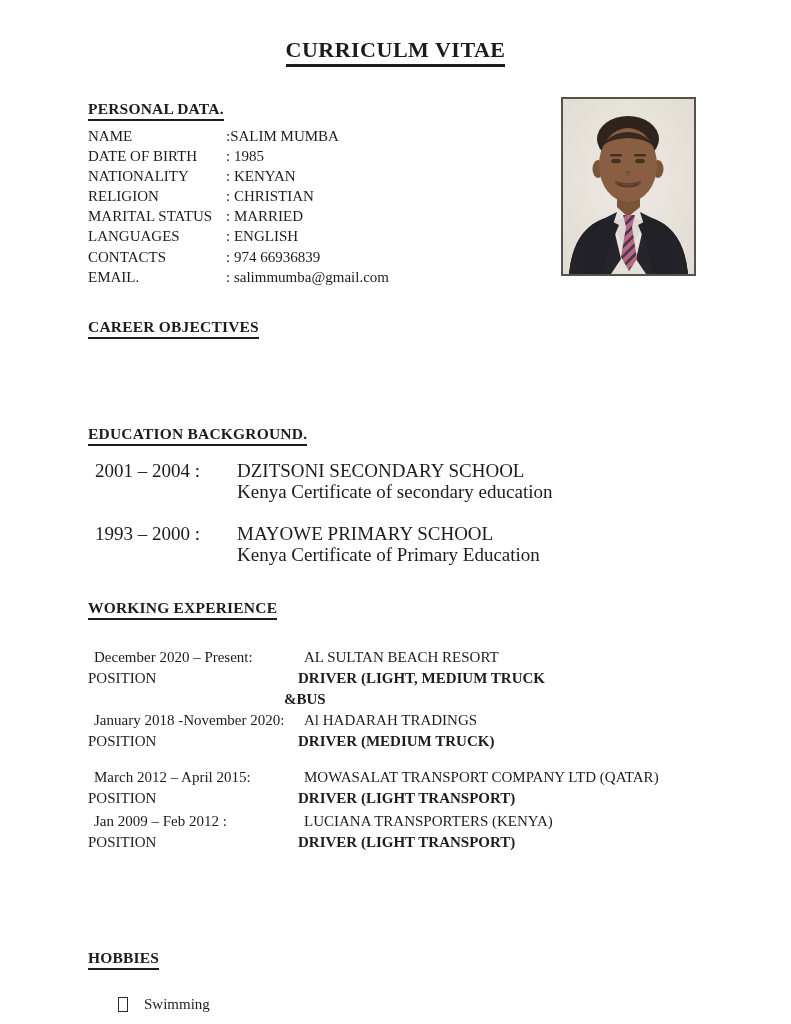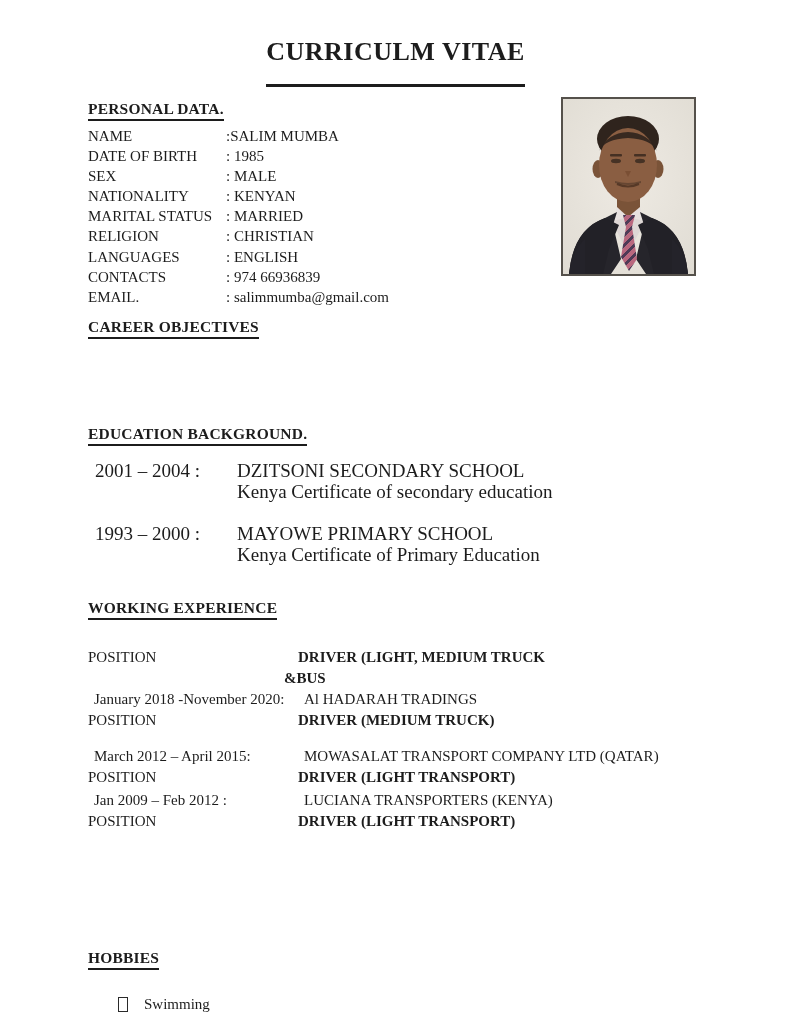--- a/index.html
+++ b/index.html
@@ -13,8 +13,8 @@
   
   .title-wrap{position:absolute;top:38px;left:0;width:791px;text-align:center;}
   .doc-title{
-    display:inline-block;font-size:26px;font-weight:bold;letter-spacing:0.5px;
-    border-bottom:3px solid #1c1c1c;padding-bottom:17px;line-height:1.1;
+    display:inline-block;font-size:22px;font-weight:bold;letter-spacing:0.5px;
+    border-bottom:3px solid #1c1c1c;padding-bottom:2px;line-height:1.1;
   }
 
   

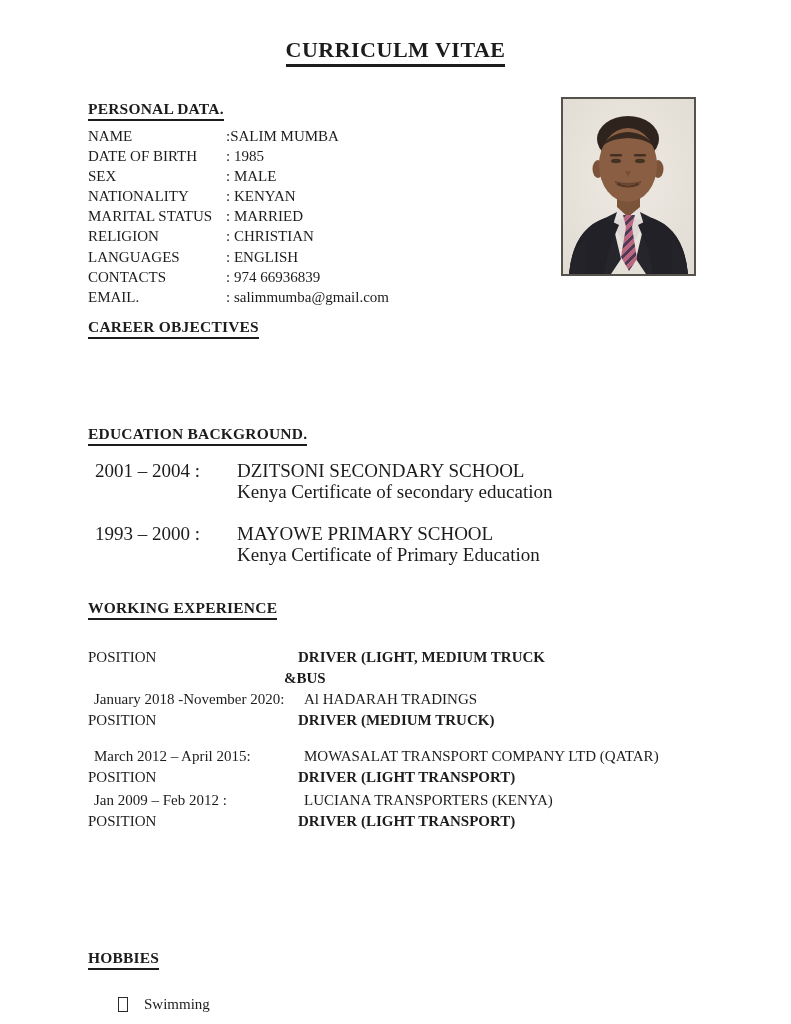--- a/index.html
+++ b/index.html
@@ -92,10 +92,6 @@
       <div class="p-row">
           <span class="p-label">DATE OF BIRTH</span>
           <span class="p-value">: 1985</span>
-        </div>
-      <div class="p-row">
-          <span class="p-label">SEX</span>
-          <span class="p-value">: MALE</span>
         </div>
       <div class="p-row">
           <span class="p-label">NATIONALITY</span>

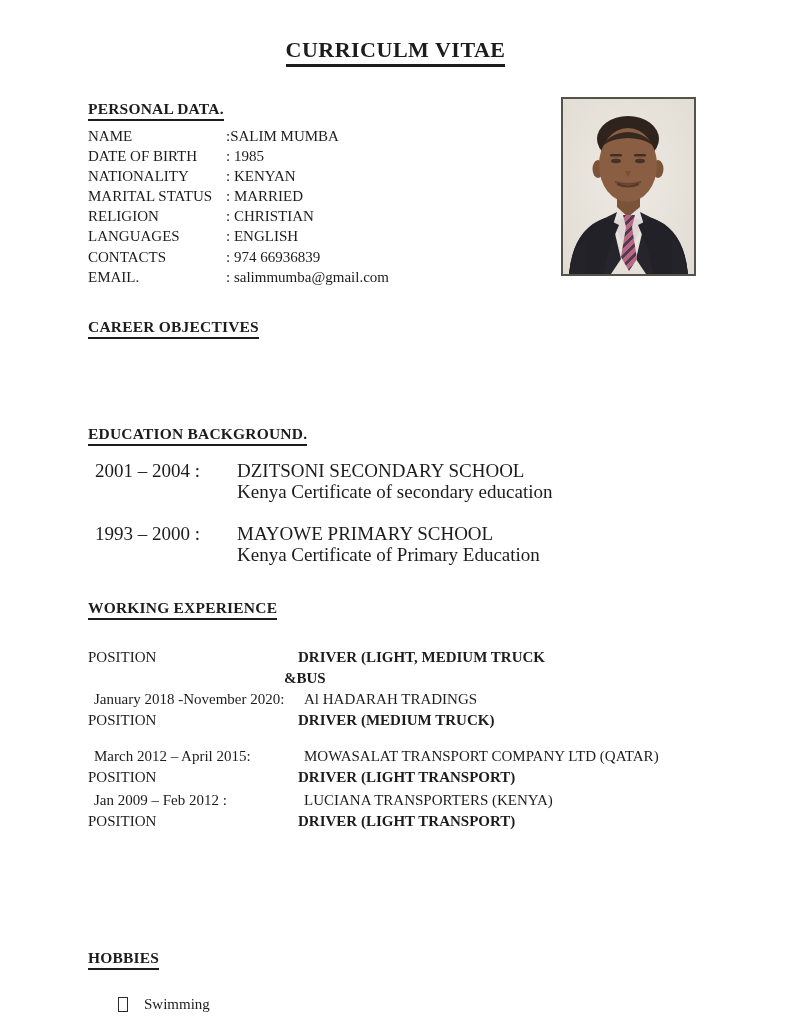--- a/index.html
+++ b/index.html
@@ -98,12 +98,12 @@
           <span class="p-value">: KENYAN</span>
         </div>
       <div class="p-row">
+          <span class="p-label">RELIGION</span>
+          <span class="p-value">: CHRISTIAN</span>
+        </div>
+      <div class="p-row">
           <span class="p-label">MARITAL STATUS</span>
           <span class="p-value">: MARRIED</span>
-        </div>
-      <div class="p-row">
-          <span class="p-label">RELIGION</span>
-          <span class="p-value">: CHRISTIAN</span>
         </div>
       <div class="p-row">
           <span class="p-label">LANGUAGES</span>

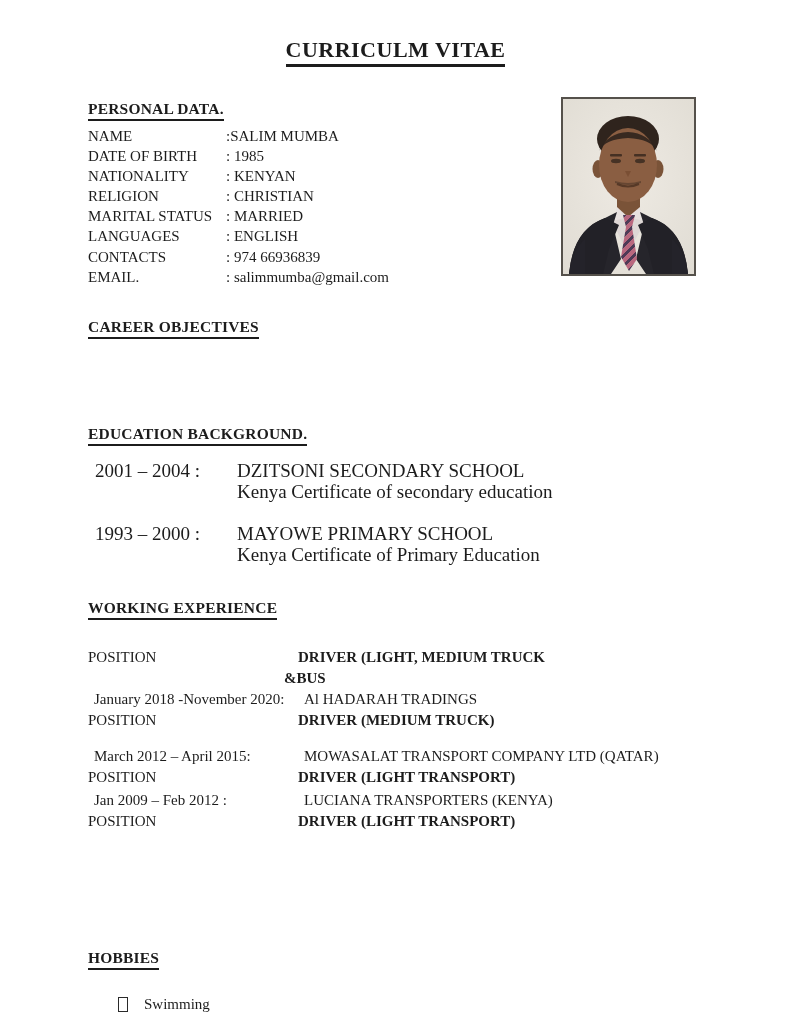--- a/index.html
+++ b/index.html
@@ -200,6 +200,10 @@
 
     <div class="exp-block exp-first">
       <div class="exp-line">
+        <span class="exp-c1 exp-date">December 2020 – Present:</span>
+        <span class="exp-c2 exp-company"> AL SULTAN BEACH RESORT</span>
+      </div>
+      <div class="exp-line">
         <span class="exp-c1">POSITION</span>
         <span class="exp-c2 exp-role">DRIVER (LIGHT, MEDIUM TRUCK</span>
       </div>

